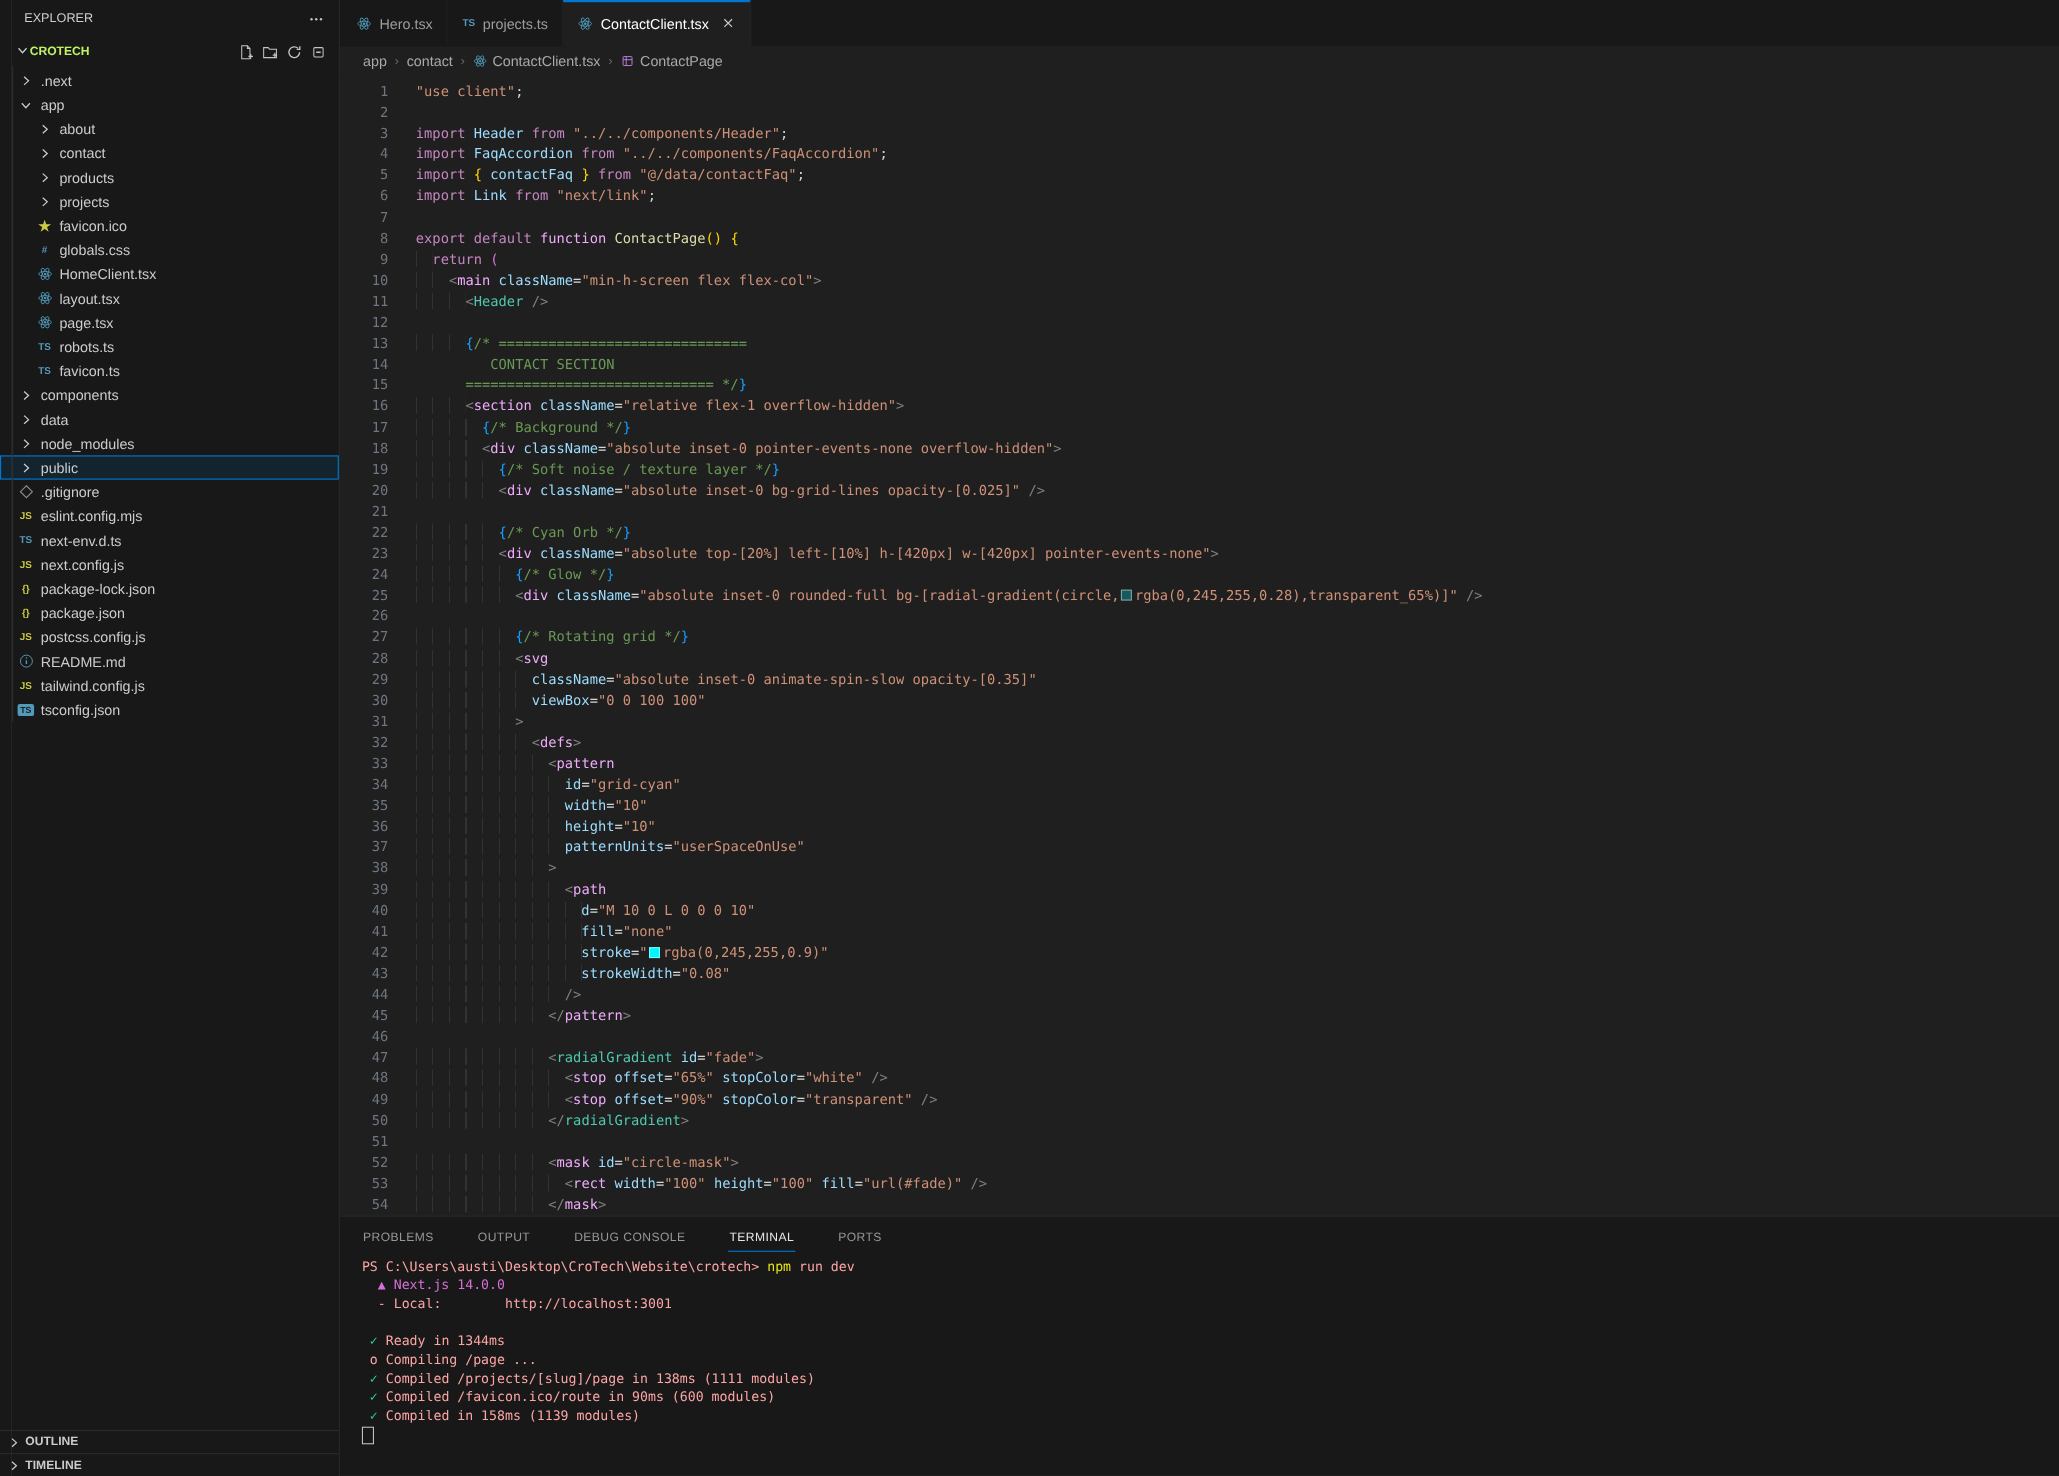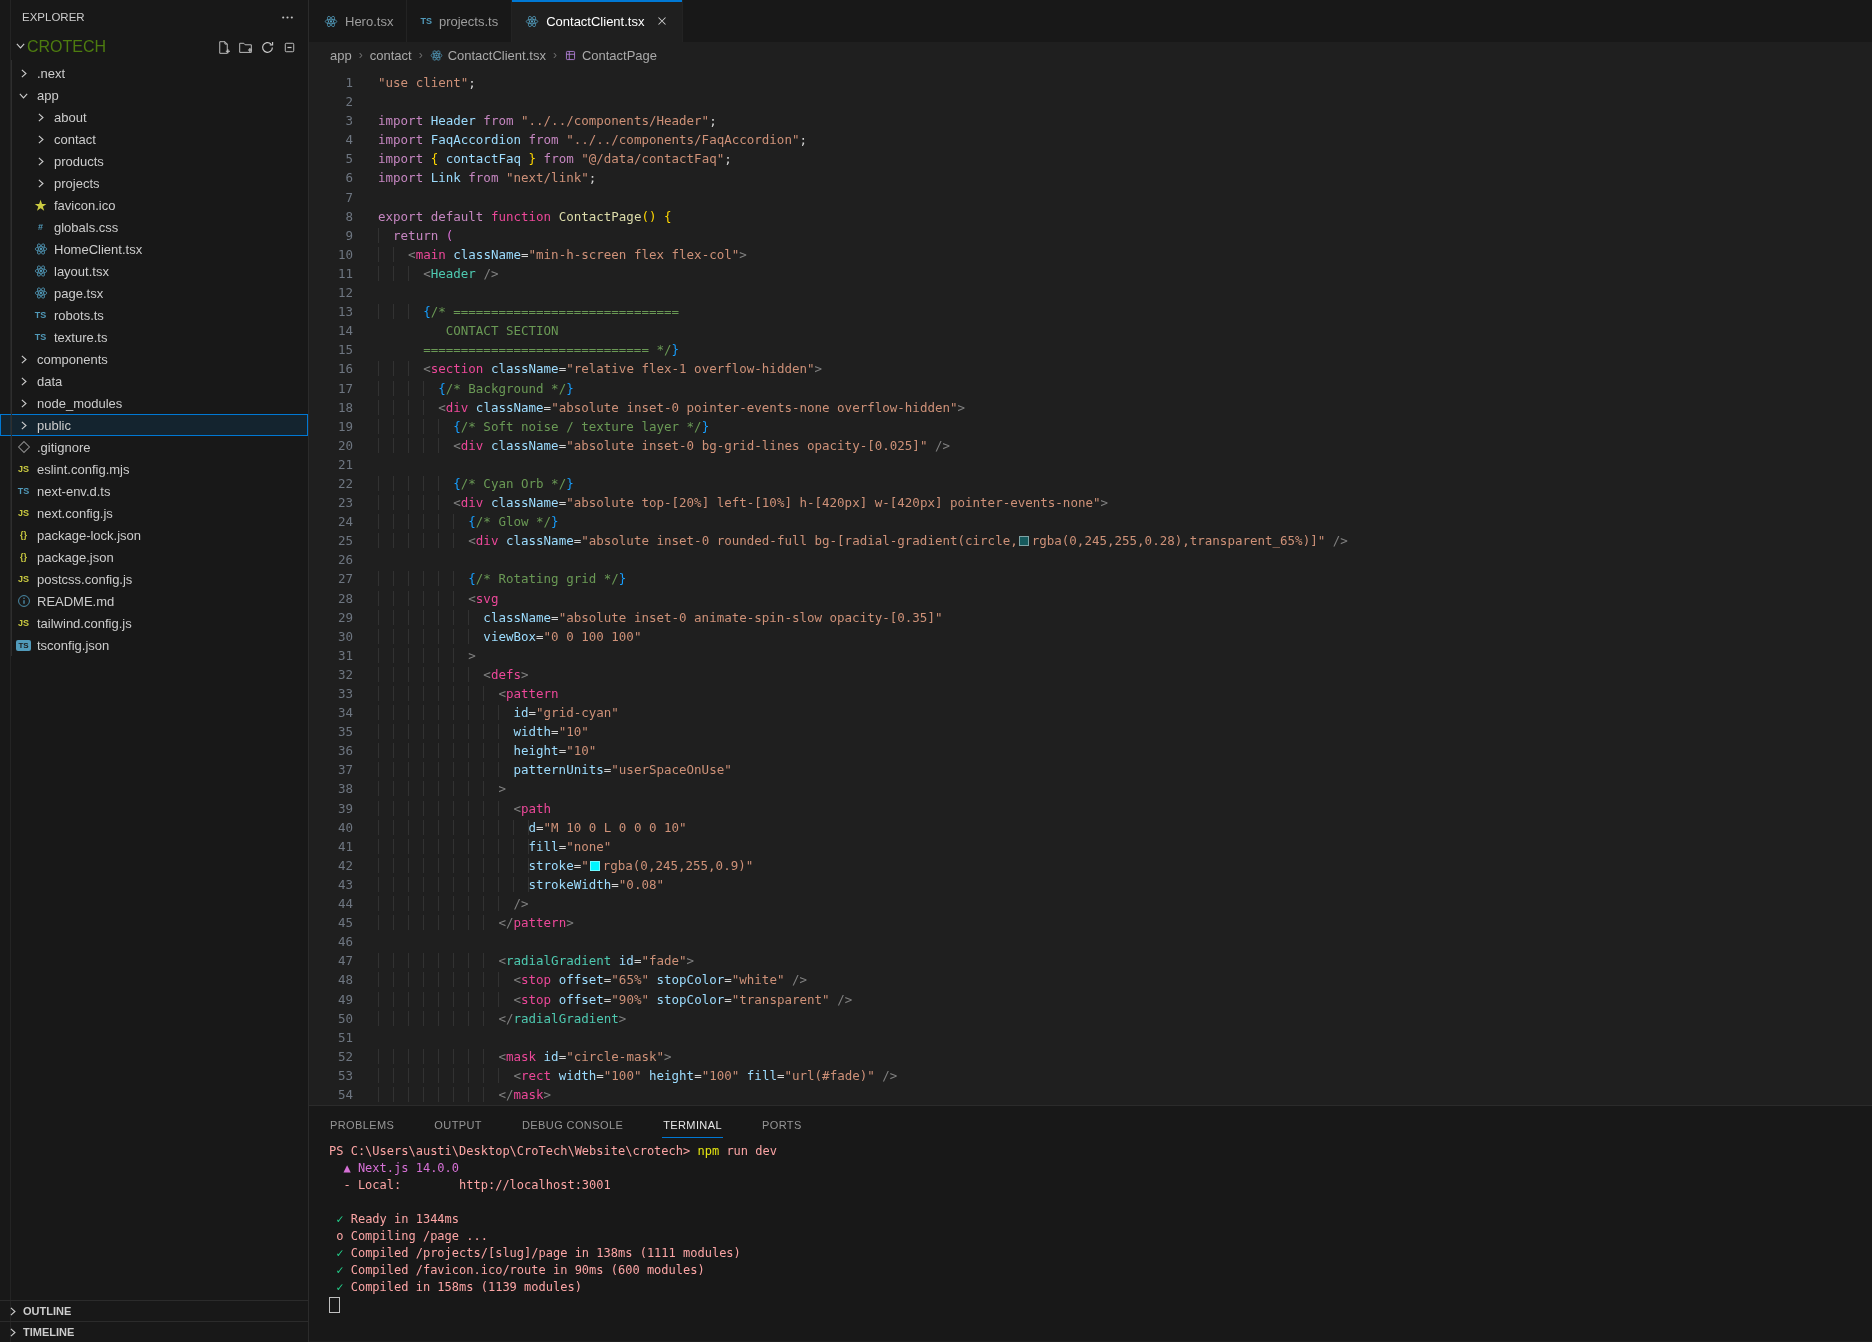--- a/index.html
+++ b/index.html
@@ -11,7 +11,7 @@
   .sidebar::before{content:"";position:absolute;left:10px;top:0;bottom:0;width:1px;background:#242424;}
   .exp-title-row{height:34px;display:flex;align-items:center;padding:0 10px 0 22px;color:#cccccc;font-size:11.5px;}
   .exp-title-row .spacer{flex:1}
-  .project-row{height:26px;display:flex;align-items:center;padding:0 8px 0 14px;color:#4d7c0f;font-weight:400;font-size:16px;}
+  .project-row{height:26px;display:flex;align-items:center;padding:0 8px 0 14px;color:#bef264;font-weight:700;font-size:11px;}
   .project-row .spacer{flex:1}
   .hdr-icon{width:22px;height:22px;display:flex;align-items:center;justify-content:center;color:#c5c5c5;border-radius:4px;}
   .hdr-icon svg{width:15px;height:15px}

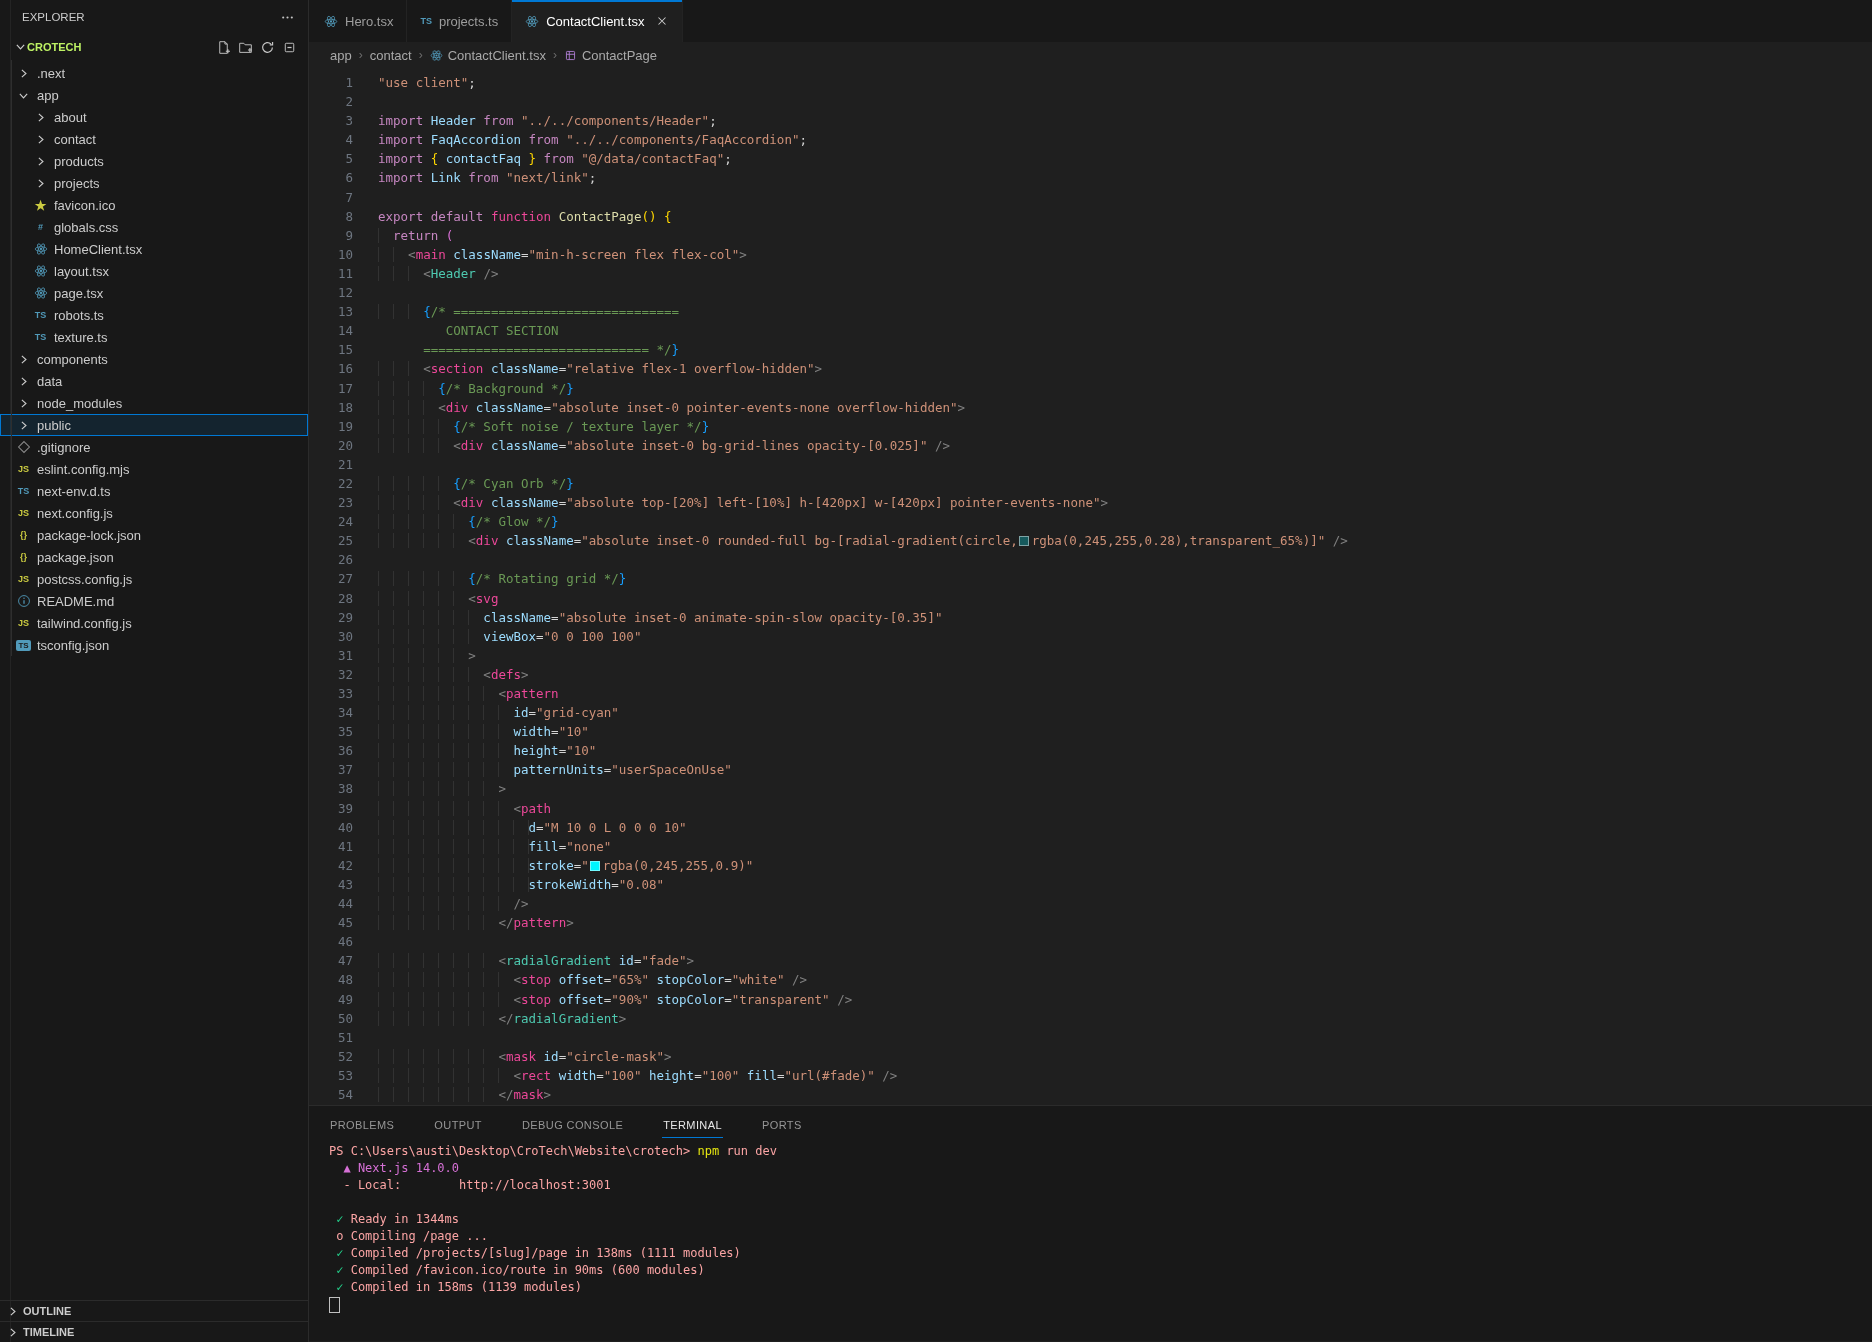--- a/index.html
+++ b/index.html
@@ -63,7 +63,7 @@
   .lt{margin-left:25px;white-space:pre;}
   .lt span{white-space:pre}
   .ind{background-image:repeating-linear-gradient(to right, rgba(255,255,255,0.085) 0 1px, transparent 1px 15.04px);}
-  .tk-s{color:#ce9178}.tk-w{color:#d4d4d4}.tk-k{color:#c586c0}.tk-b{color:#ec4899}.tk-t{color:#4ec9b0}
+  .tk-s{color:#ce9178}.tk-w{color:#d4d4d4}.tk-k{color:#c586c0}.tk-b{color:#f0abfc}.tk-t{color:#4ec9b0}
   .tk-a{color:#9cdcfe}.tk-y{color:#dcdcaa}.tk-c{color:#6a9955}.tk-g{color:#808080}
   .tk-bg{color:#ffd700}.tk-bb{color:#179fff}.tk-bp{color:#da70d6}
   .swatch{display:inline-block;width:10px;height:10px;border:1px solid rgba(255,255,255,0.45);margin:0 3px -1px 1px;box-sizing:border-box;}

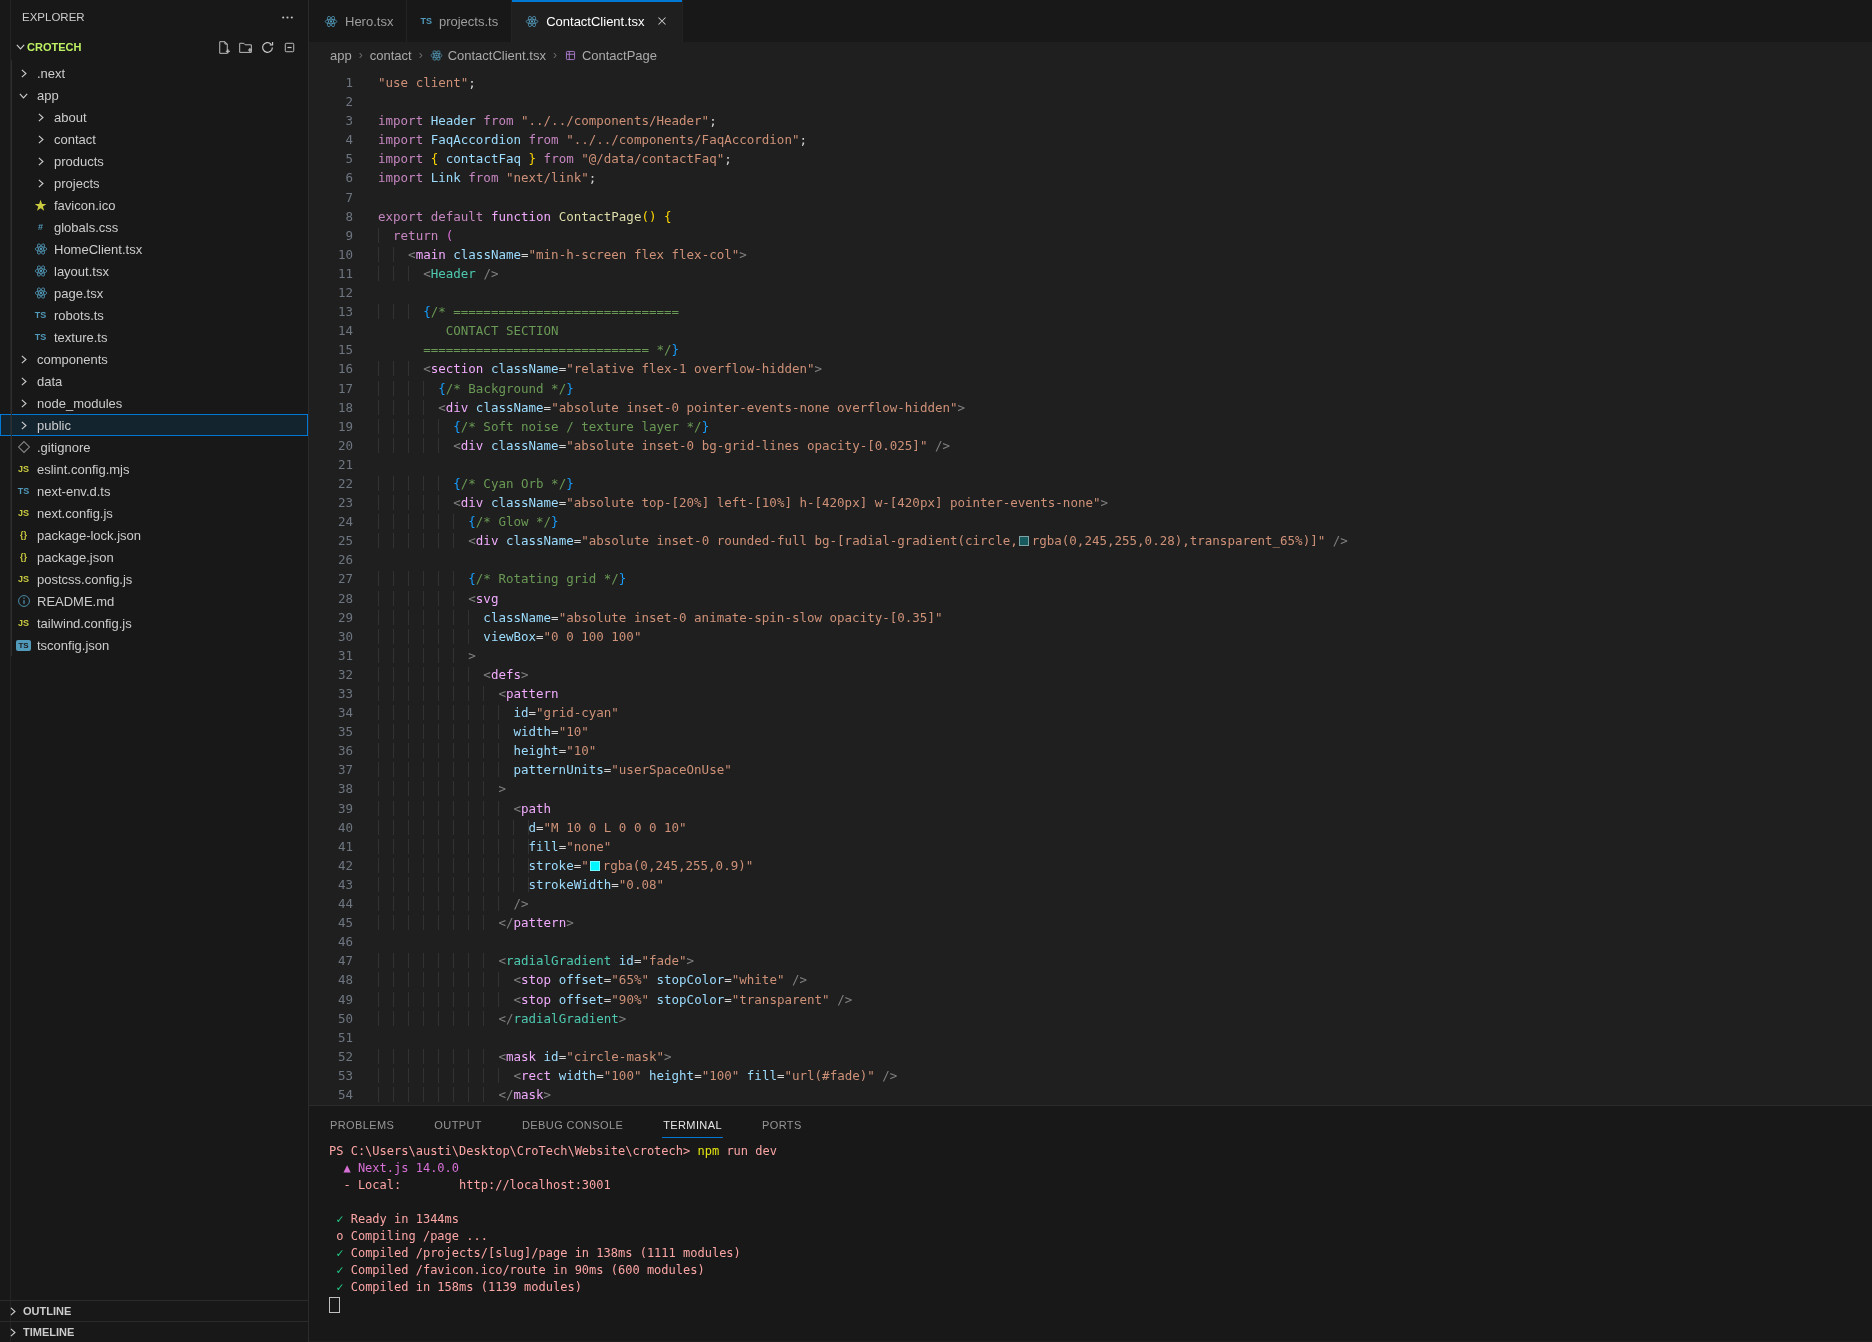--- a/index.html
+++ b/index.html
@@ -259,7 +259,7 @@
           <span class="ibox">
             <span class="ticon ts">TS</span>
           </span>
-          <span>texture.ts</span>
+          <span>favicon.ts</span>
         </div>
         <div class="trow d0">
           <span class="ibox">

